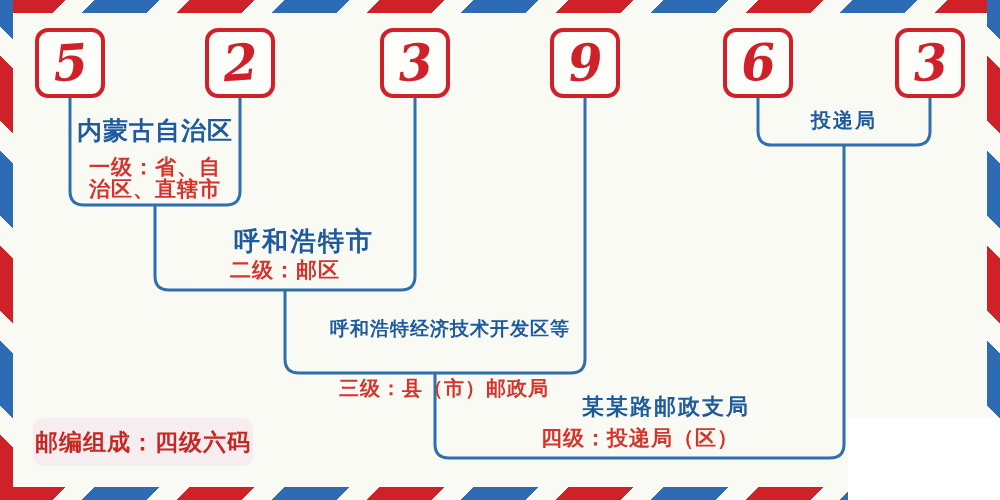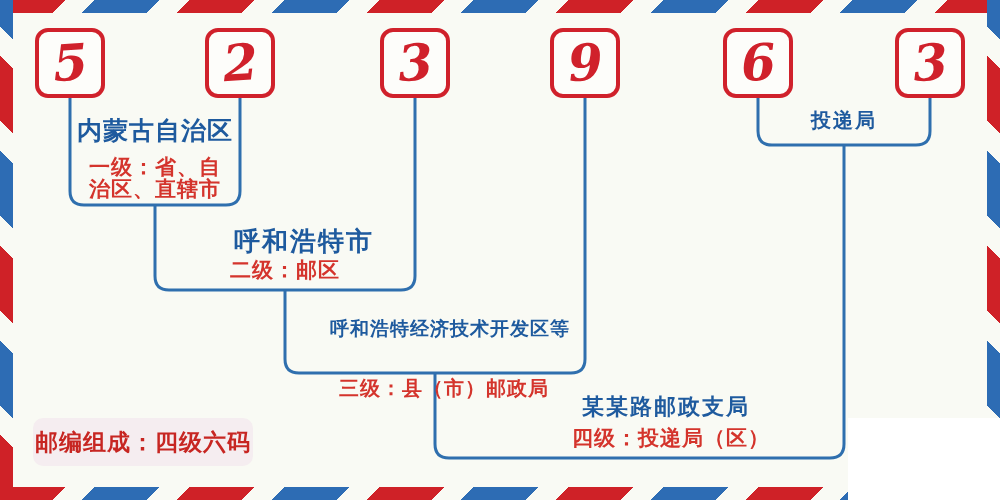--- a/index.html
+++ b/index.html
@@ -69,7 +69,7 @@
   .l3-title{left:435px;top:316px;font-size:19px;padding-left:30px;}
   .l3-desc {left:444px;top:339px;font-size:20px;margin-top:36px;}
   .l4-title{left:666px;top:392px;font-size:22px;letter-spacing:2px;}
-  .l4-desc {left:640px;top:424px;font-size:21px;margin-left:31px;}
+  .l4-desc {left:640px;top:424px;font-size:21px;}
   .l5-title{left:844px;top:107px;font-size:20px;letter-spacing:2px;}
 
   

